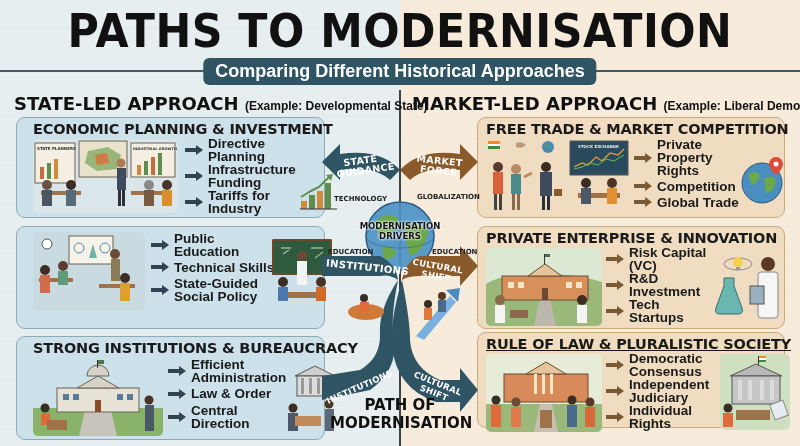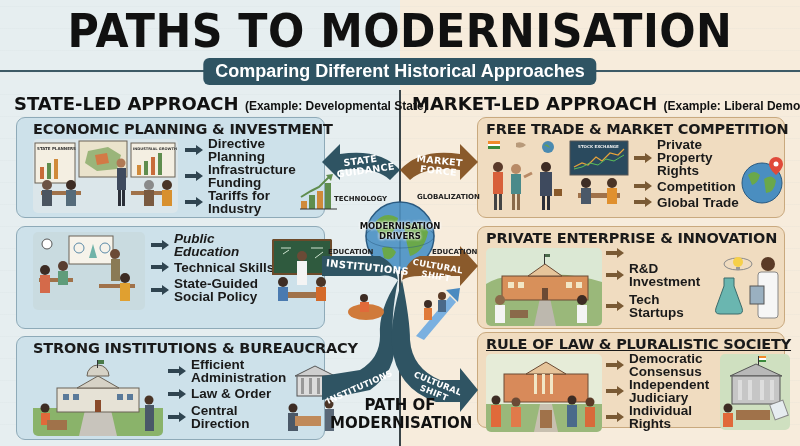--- a/index.html
+++ b/index.html
@@ -186,7 +186,7 @@
         <svg class="arrow" viewBox="0 0 18 10">
             <path d="M0 3h11V0l7 5-7 5V7H0z" fill="#2f4450"></path>
           </svg>
-        <span class="item-label" style="width:70px;font-style:italic;">Public Education</span>
+        <span class="item-label" style="width:70px;">Public Education</span>
       </div>
       <div class="item">
         <svg class="arrow" viewBox="0 0 18 10">

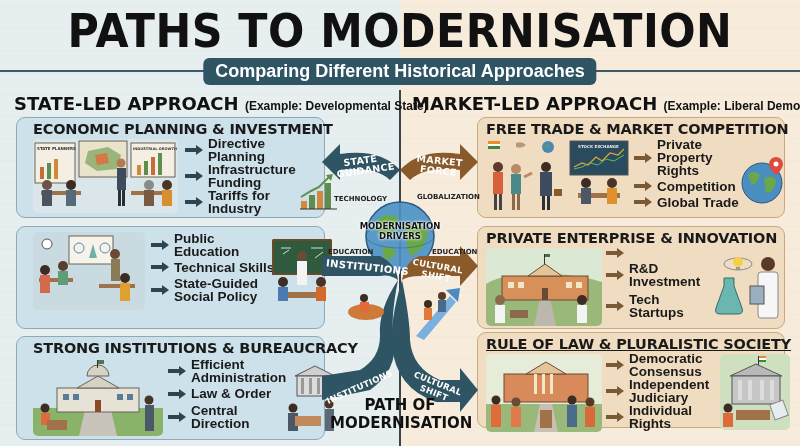--- a/index.html
+++ b/index.html
@@ -378,6 +378,7 @@
         <svg class="arrow" viewBox="0 0 18 10">
             <path d="M0 3h11V0l7 5-7 5V7H0z" fill="#7a5a34"></path>
           </svg>
+        <span class="item-label" style="width:80px;">Risk Capital (VC)</span>
       </div>
       <div class="item">
         <svg class="arrow" viewBox="0 0 18 10">

